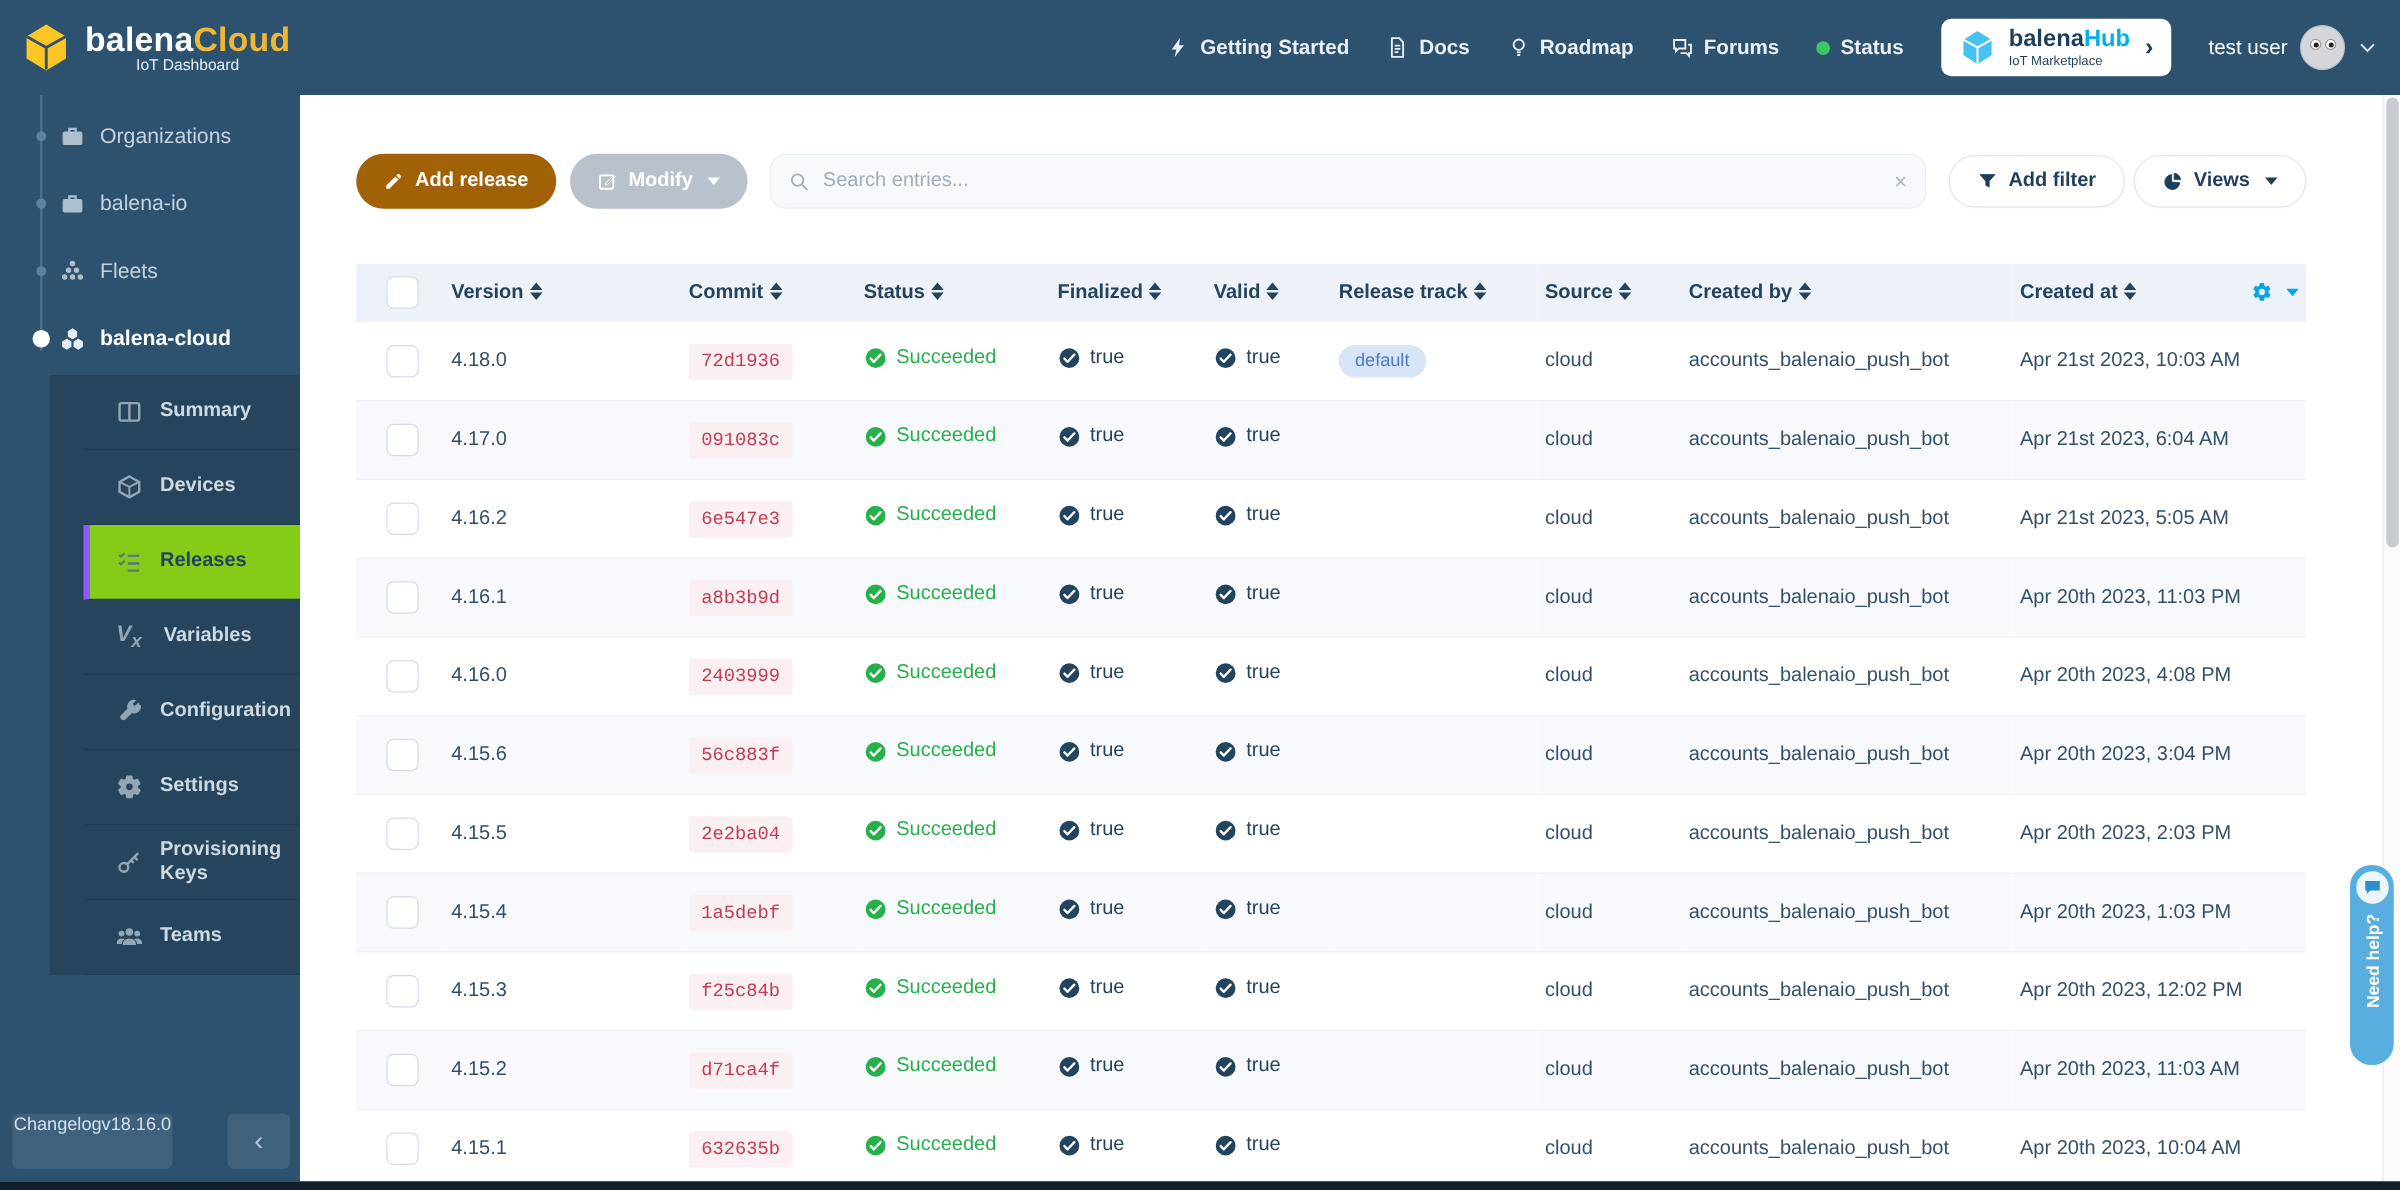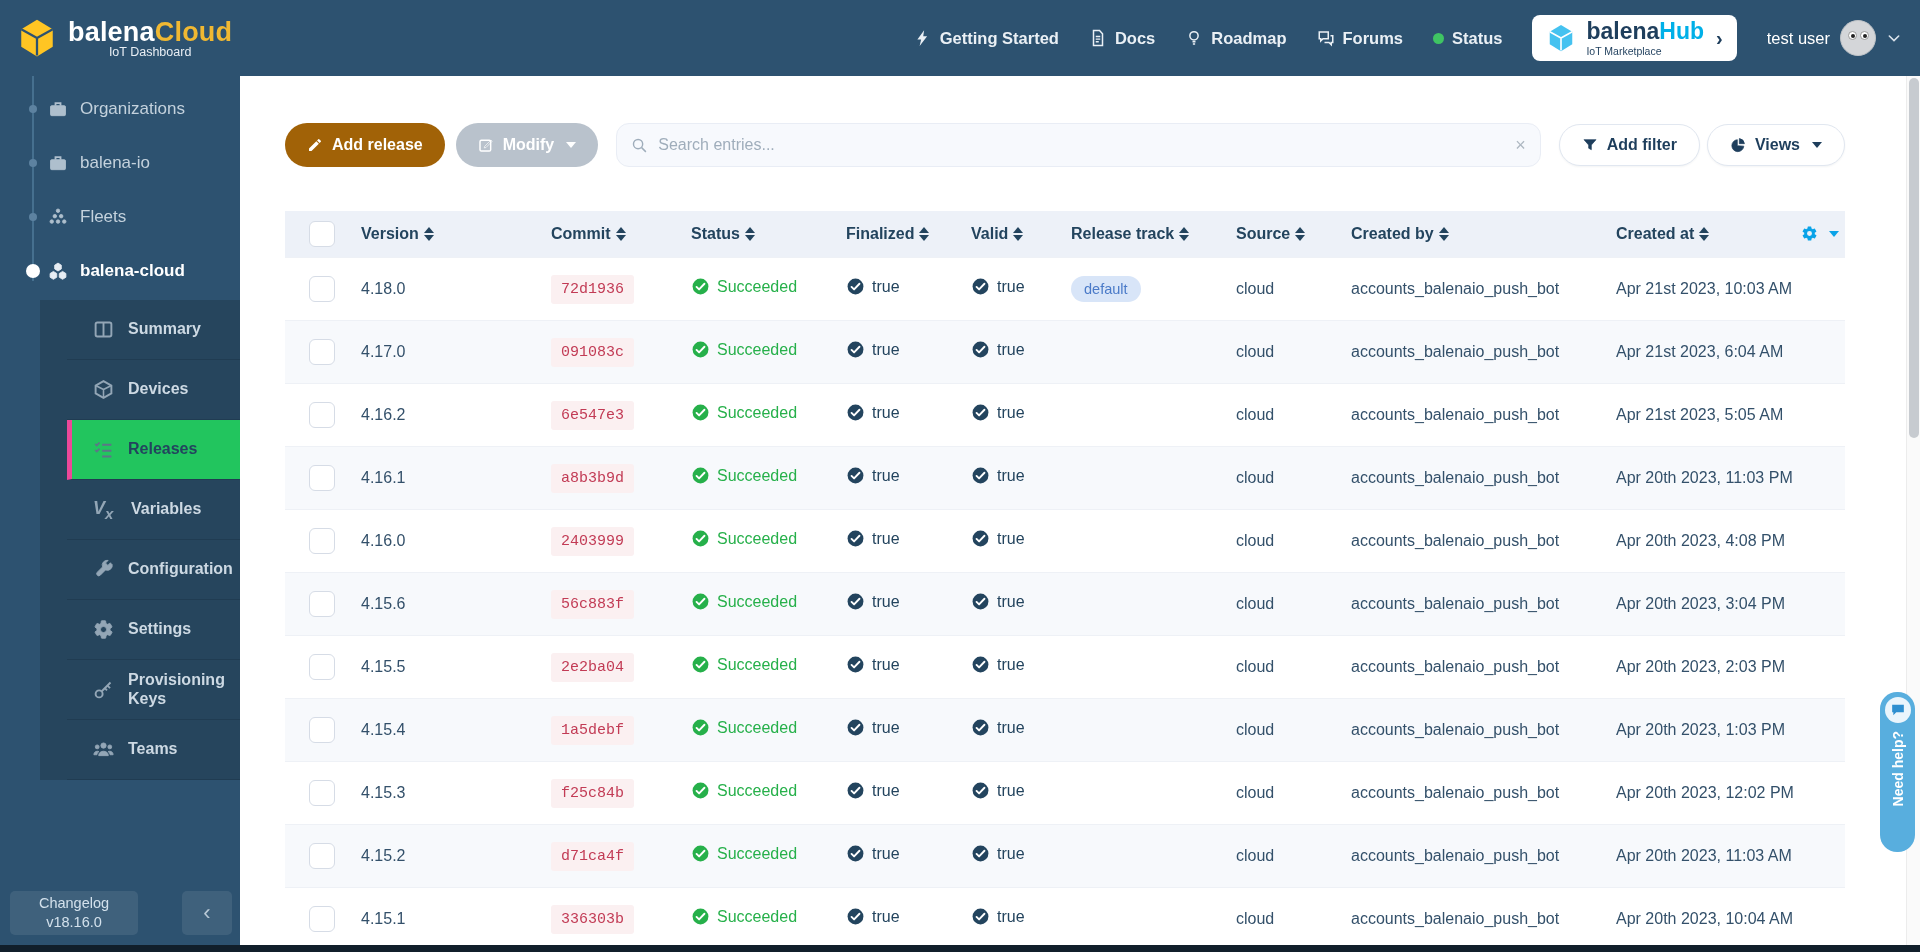--- a/index.html
+++ b/index.html
@@ -23,7 +23,7 @@
   .status-dot { width:11px; height:11px; border-radius:50%; background:#3fc463; }
   .hub-pill { background:#ffffff; border-radius:8px; height:46px; display:flex; align-items:center;
               gap:10px; padding:0 14px; cursor:pointer; }
-  .hub-text .h1 { font-size:23px; font-weight:bold; line-height:1; }
+  .hub-text .h1 { font-size:19px; font-weight:bold; line-height:1; }
   .hub-text .h1 .hb1 { color:#1e3e5c; } .hub-text .h1 .hb2 { color:#00b0e8; }
   .hub-text .h2 { font-size:10.5px; color:#1e3e5c; margin-top:2px; }
   .hub-arrow { color:#1e3e5c; font-size:20px; font-weight:bold; margin-left:2px; }

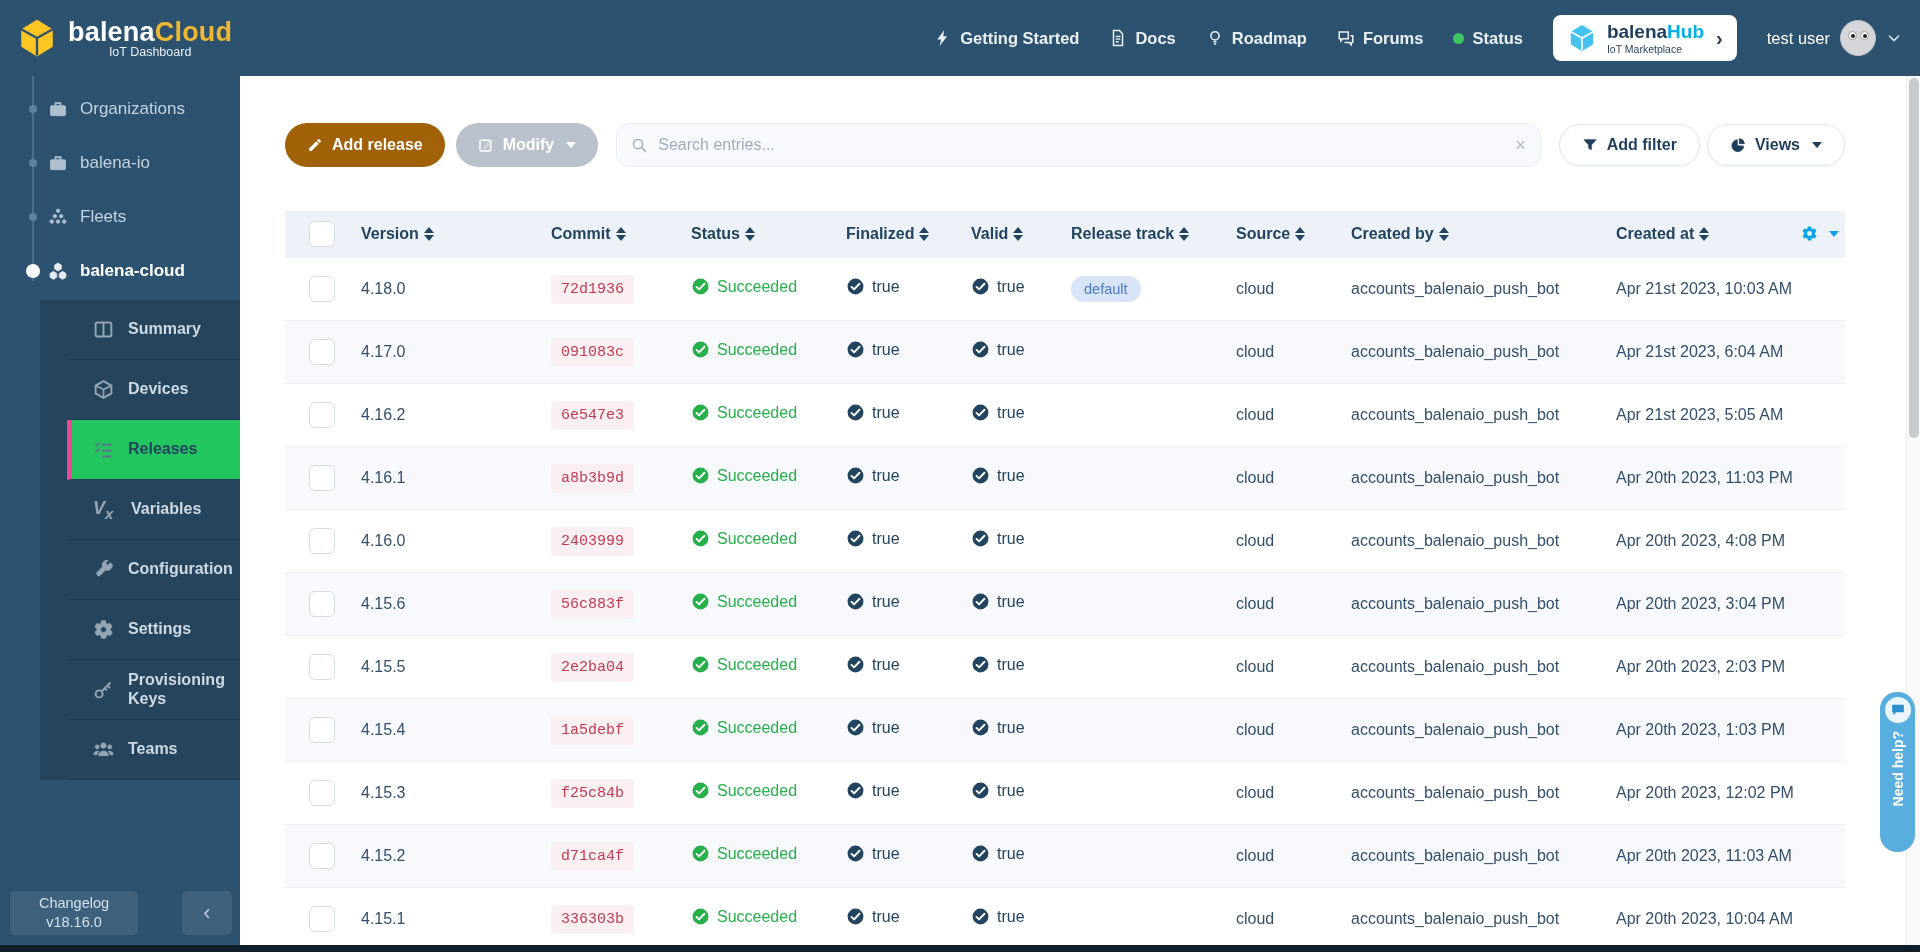--- a/index.html
+++ b/index.html
@@ -56,7 +56,7 @@
                   cursor:pointer; }
   .submenu-item svg { width:21px; height:21px; fill:#93a6b6; stroke:#93a6b6; flex:none; }
   .submenu-item .vx { font-size:18px; font-style:italic; font-weight:bold; color:#93a6b6; width:24px; flex:none;}
-  .submenu-item.active { background:#22c55e; color:#23445e; border-left:5px solid #ec4899;
+  .submenu-item.active { background:#84cc16; color:#23445e; border-left:5px solid #8b5cf6;
                          padding-left:21px; }
   .submenu-item.active svg { fill:#5e7488; stroke:#5e7488; }
   .submenu-label { max-width:120px; line-height:1.15; }

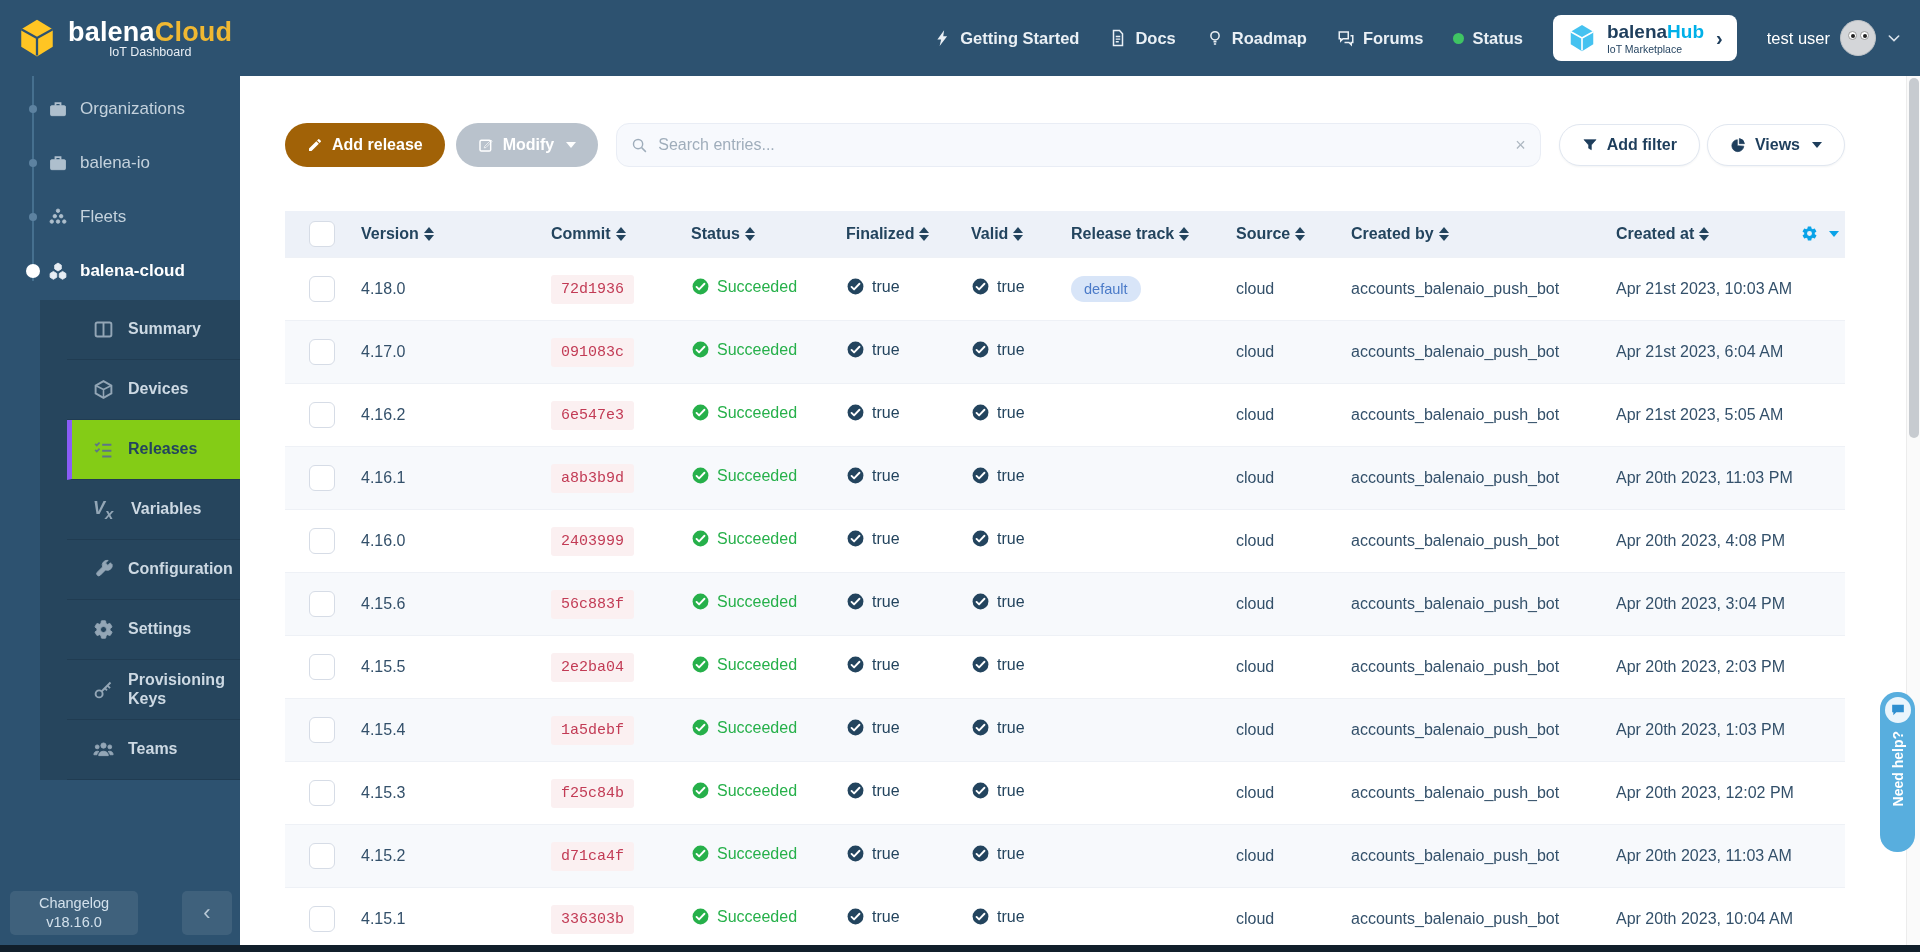--- a/index.html
+++ b/index.html
@@ -63,7 +63,7 @@
   .sidebar-bottom { position:absolute; left:0; bottom:10px; width:240px; height:44px; }
   .changelog { position:absolute; left:10px; width:128px; height:44px; background:rgba(255,255,255,.09);
                border-radius:5px; color:#d3e1ec; font-size:14.5px; text-align:center; display:flex;
-               flex-direction:column; justify-content:center; cursor:pointer; line-height:1.3; }
+               flex-direction:row; justify-content:center; cursor:pointer; line-height:1.3; }
   .collapse-btn { position:absolute; left:182px; width:50px; height:44px; background:rgba(255,255,255,.09);
                   border-radius:5px; color:#b9c9d6; font-size:22px; display:flex; align-items:center;
                   justify-content:center; cursor:pointer; }

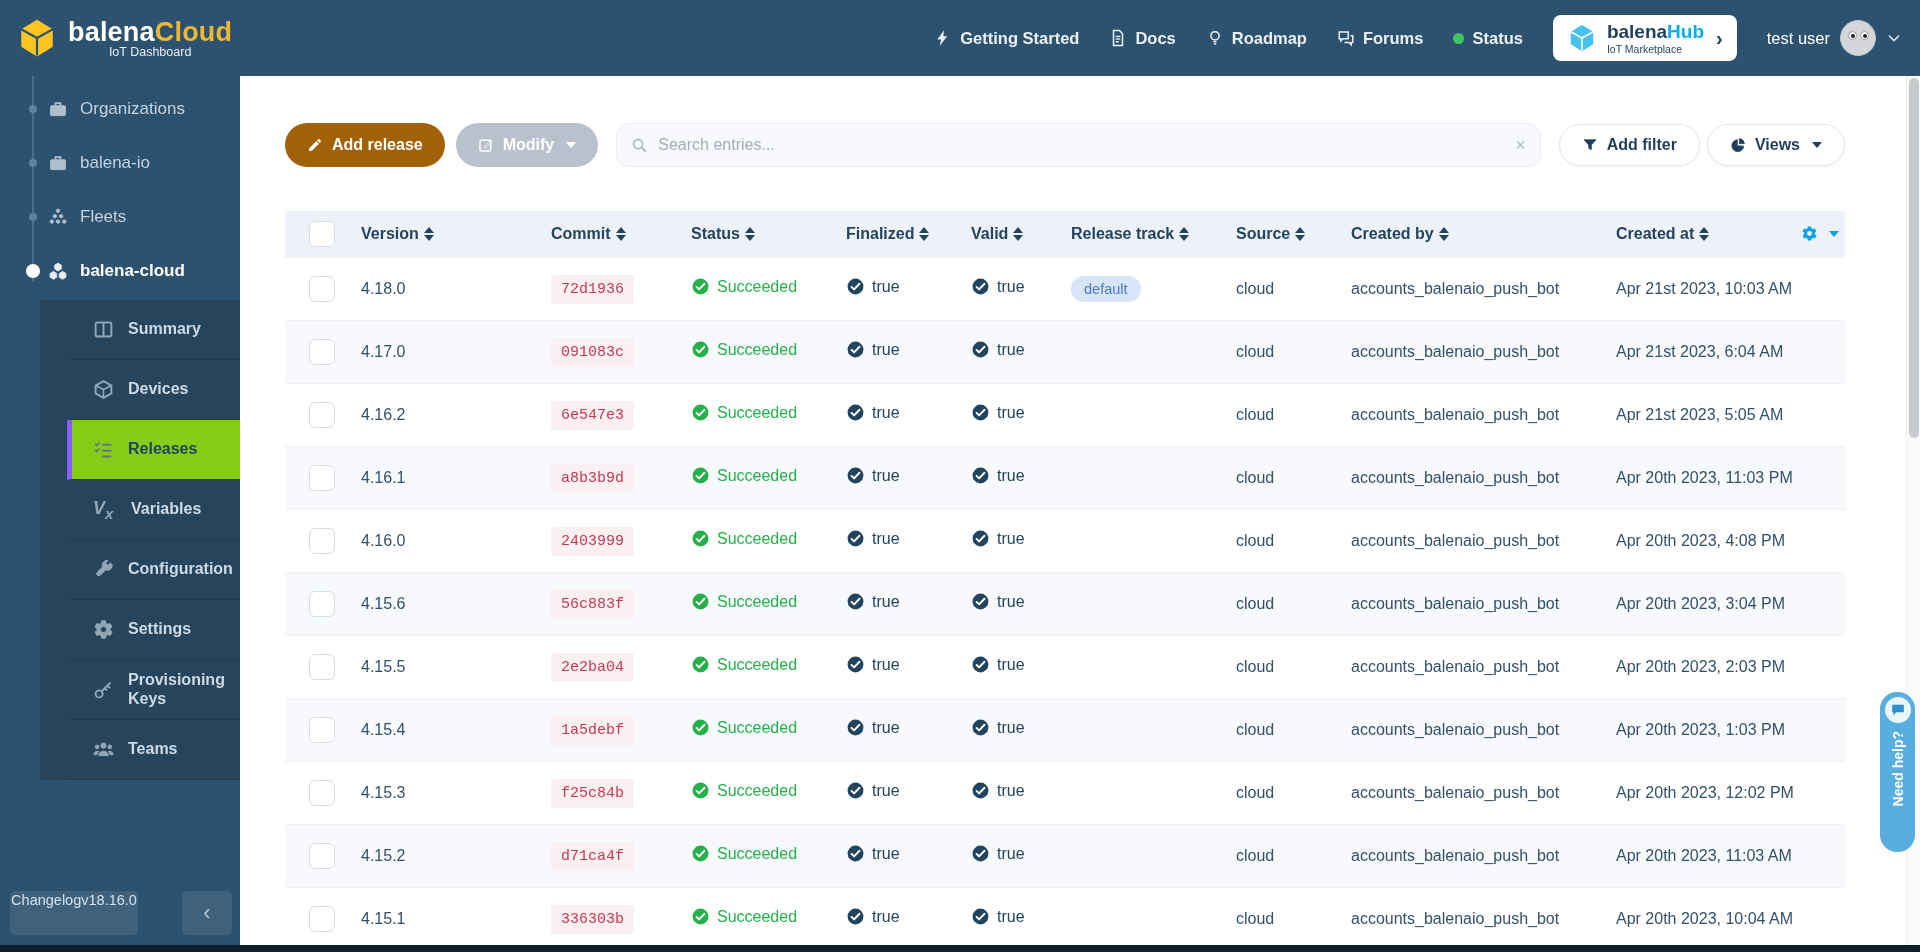--- a/index.html
+++ b/index.html
@@ -798,7 +798,7 @@
                 <input type="checkbox" class="cb" style="">
               </td>
       <td>4.15.1</td>
-      <td><span class="commit-badge">336303b</span></td>
+      <td><span class="commit-badge">632635b</span></td>
       <td><span class="cell-ic ok-green">
                   <svg fill="#26b04a">
                     <use href="#i-check-circle"></use>

